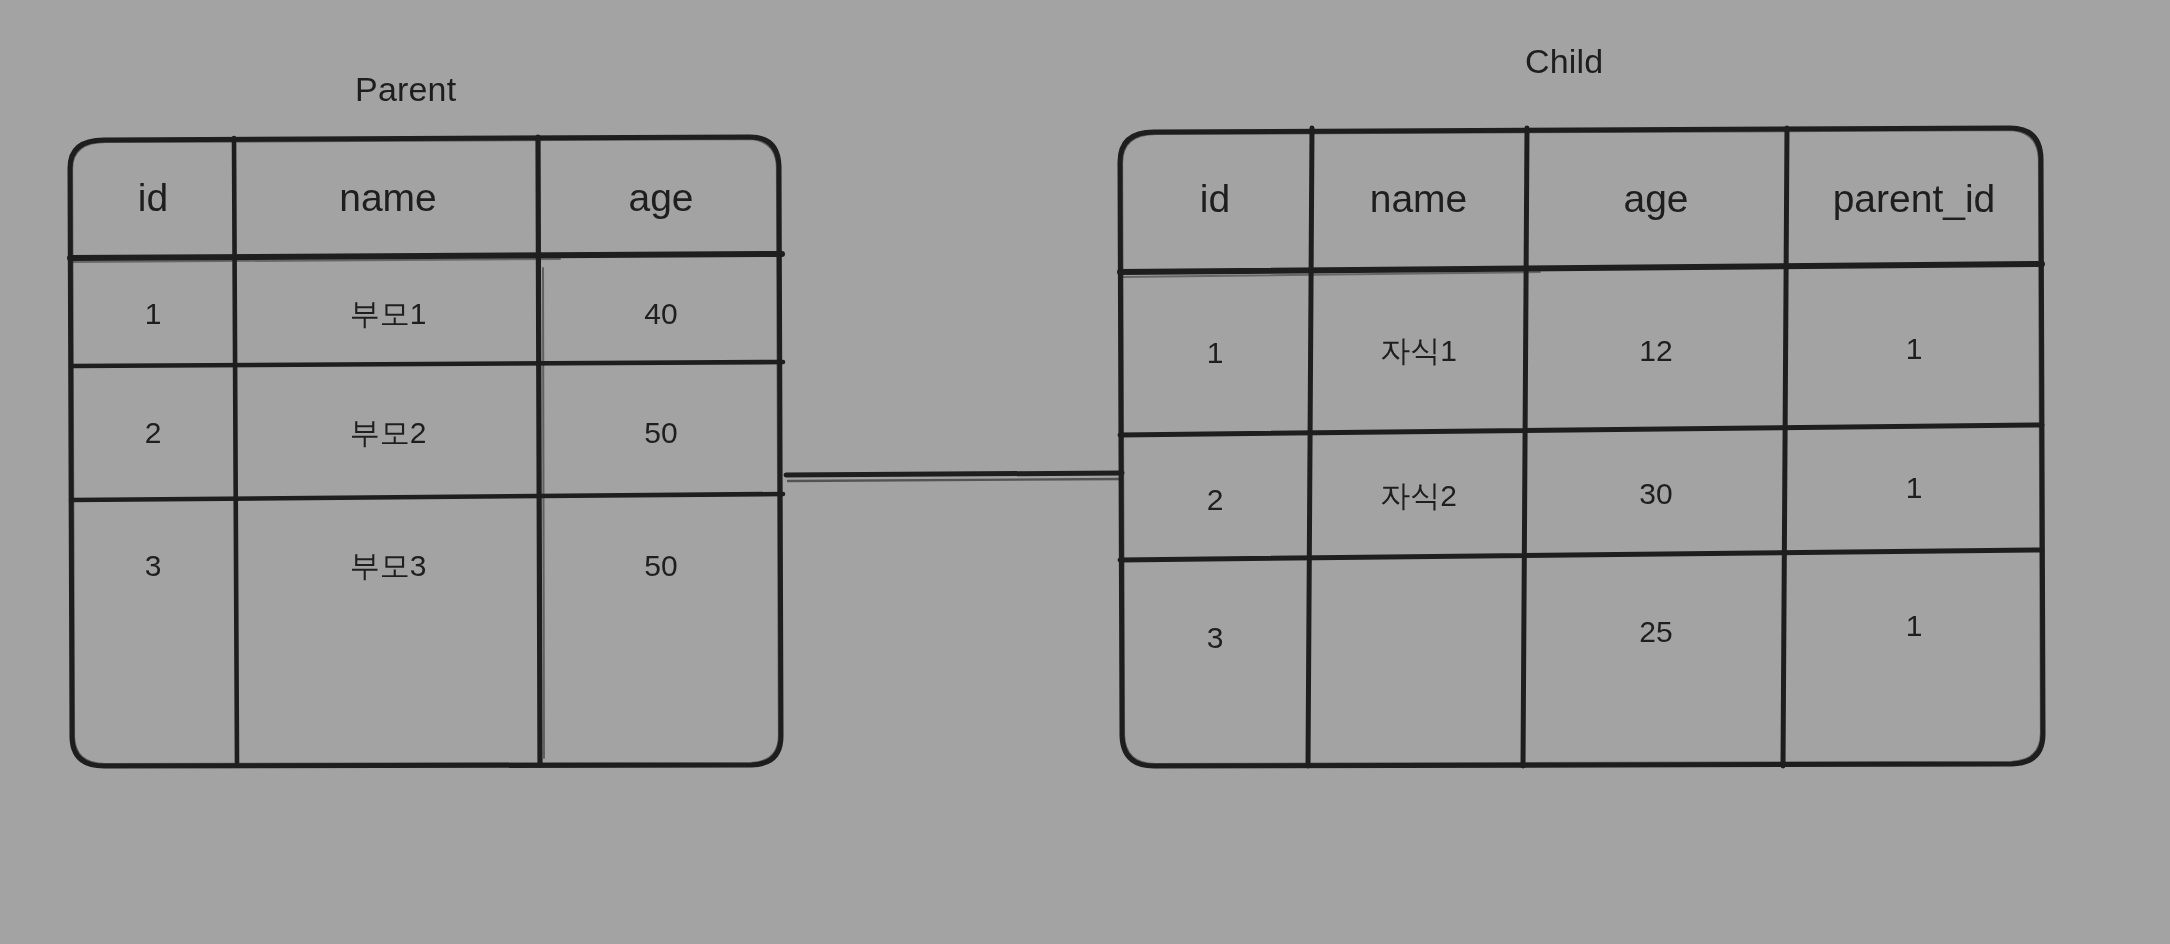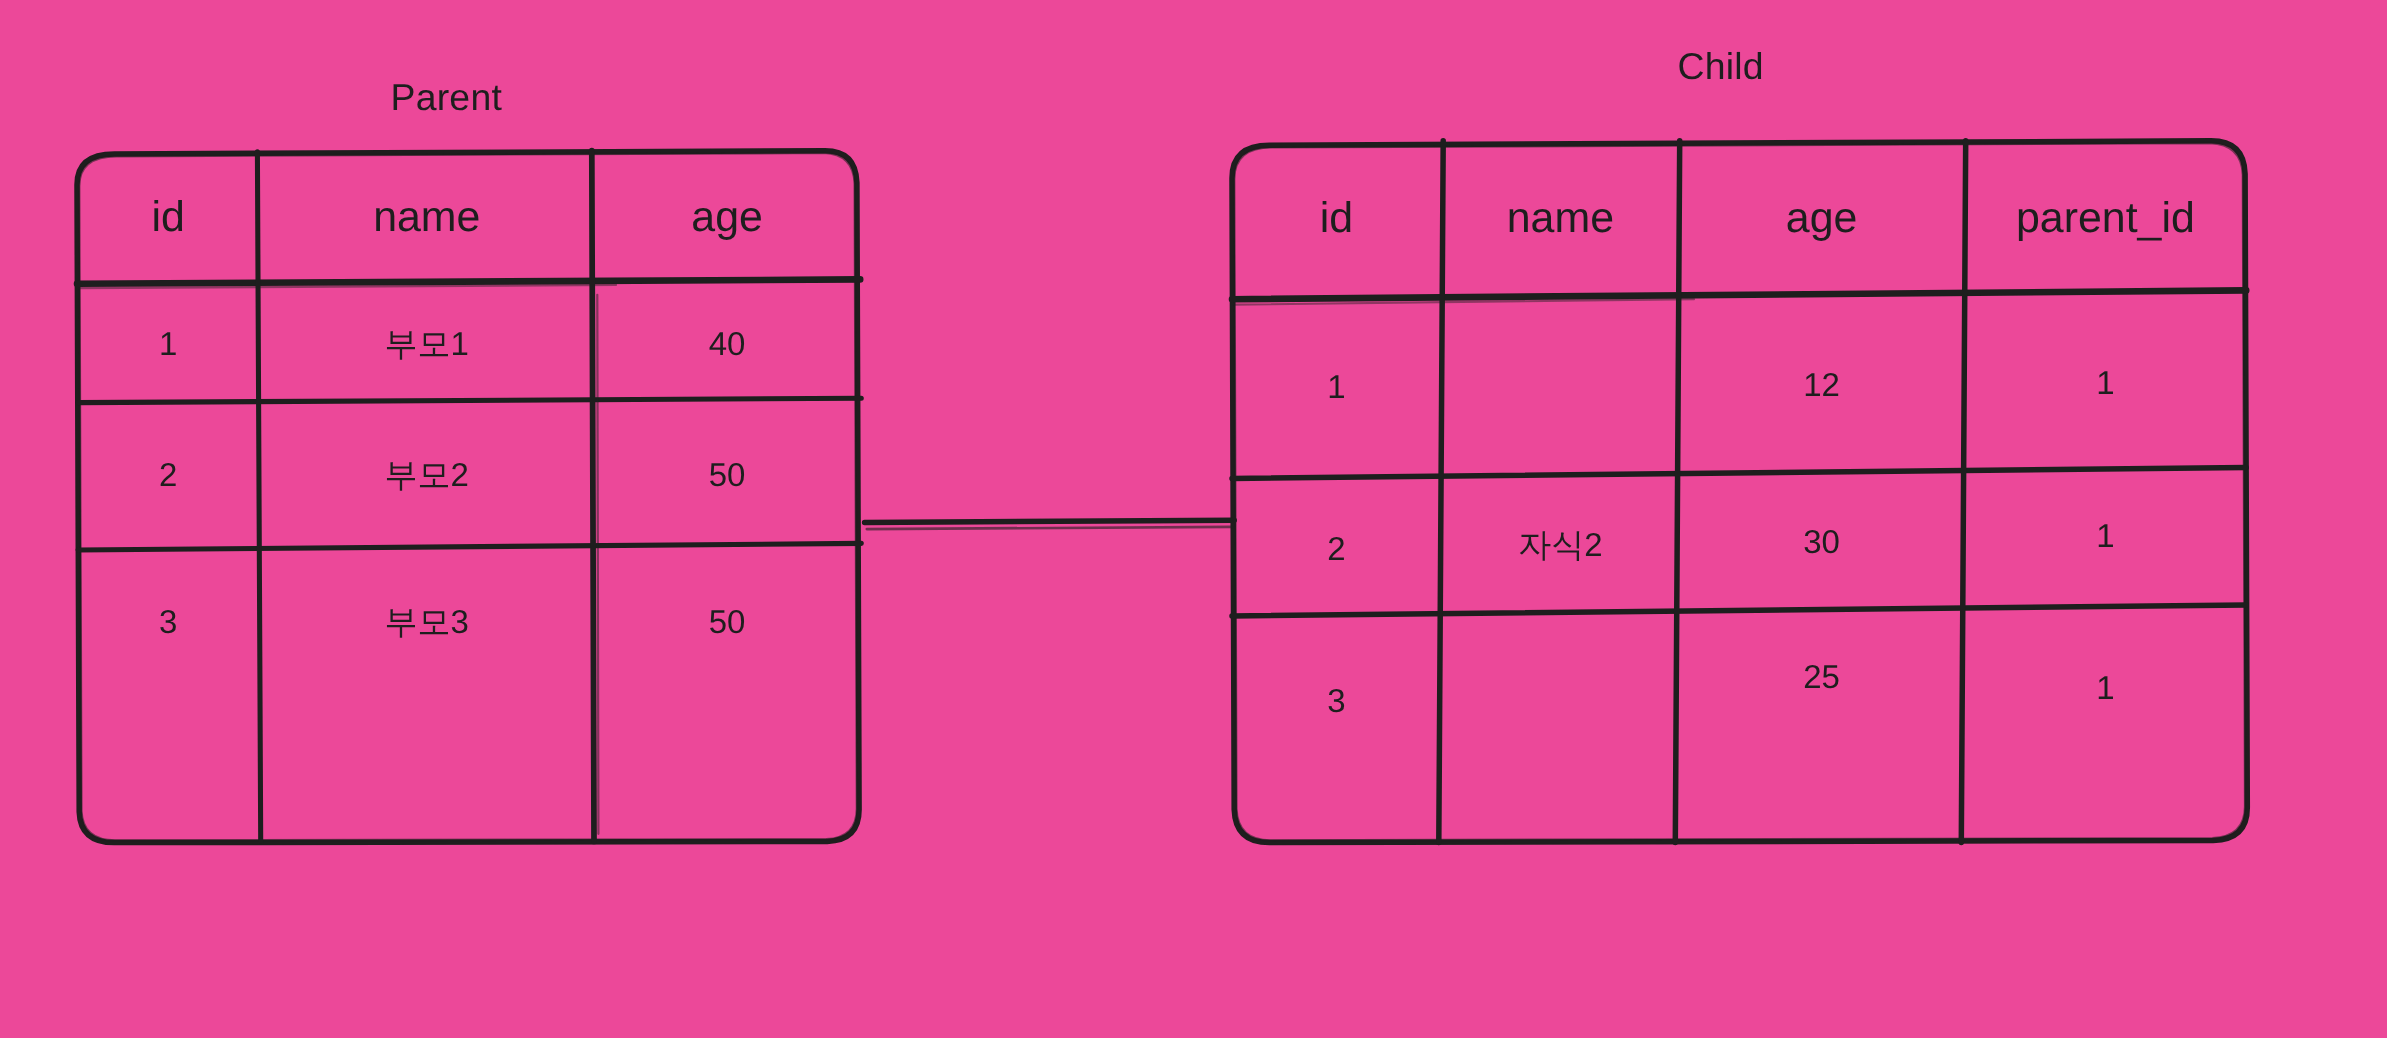--- a/index.html
+++ b/index.html
@@ -12,7 +12,7 @@
     position: relative;
     width: 2170px;
     height: 944px;
-    background: #ec4899;
+    background: #a3a3a3;
     overflow: hidden;
     font-family: "Liberation Sans", "DejaVu Sans", sans-serif;
     color: #1e1e1e;

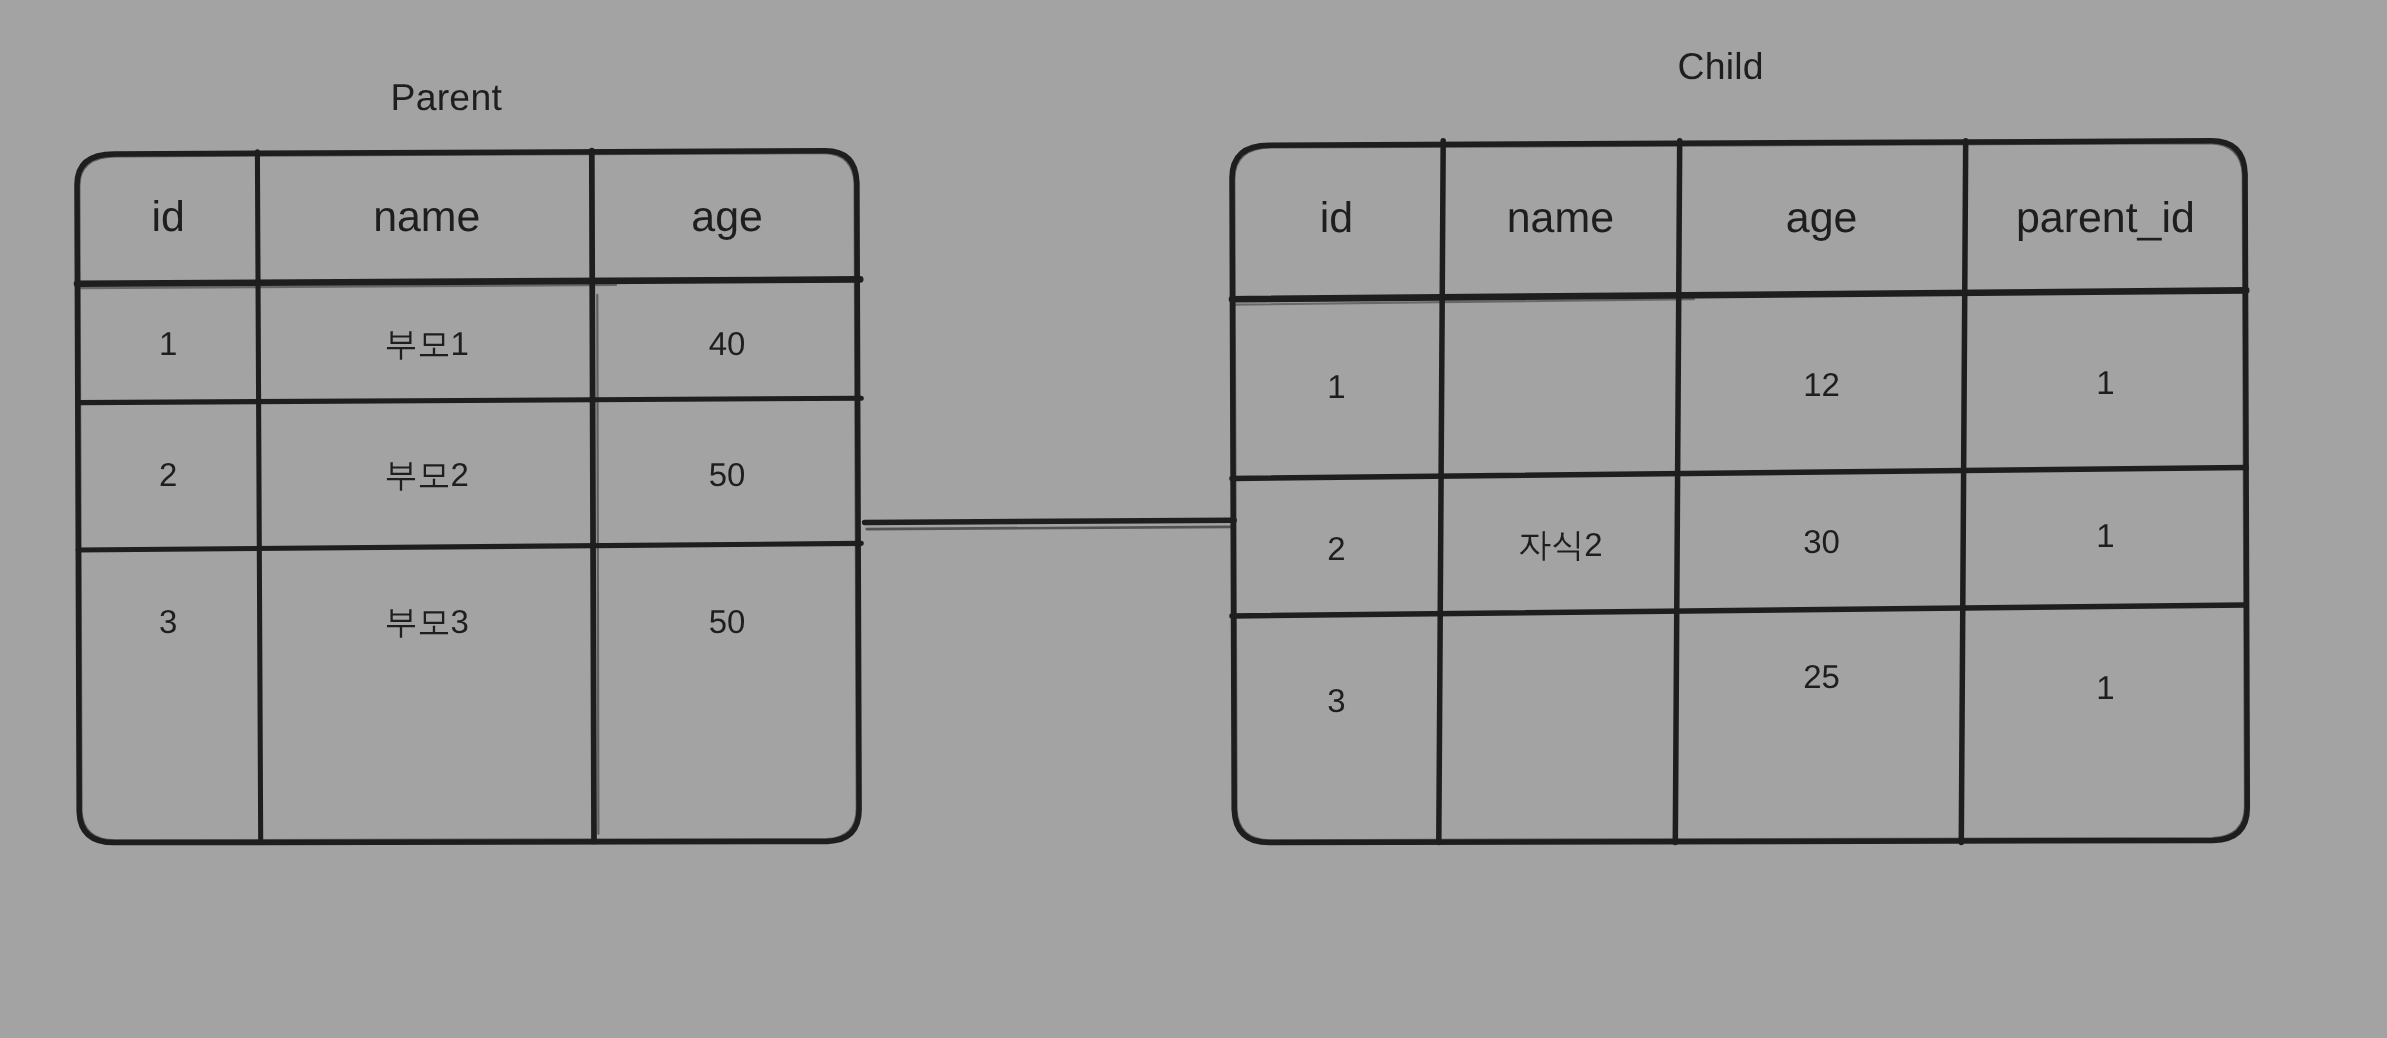--- a/index.html
+++ b/index.html
@@ -138,6 +138,7 @@
     <div class="cell-text header" style="left:677px; top:8px;  width:254px; height:142px;">parent_id</div>
 
     <div class="cell-text" style="left:10px;  top:152px; width:190px; height:160px;">1</div>
+    <div class="cell-text" style="left:202px; top:150px; width:213px; height:160px;">자식1</div>
     <div class="cell-text" style="left:417px; top:150px; width:258px; height:160px;">12</div>
     <div class="cell-text" style="left:677px; top:148px; width:254px; height:160px;">1</div>
 

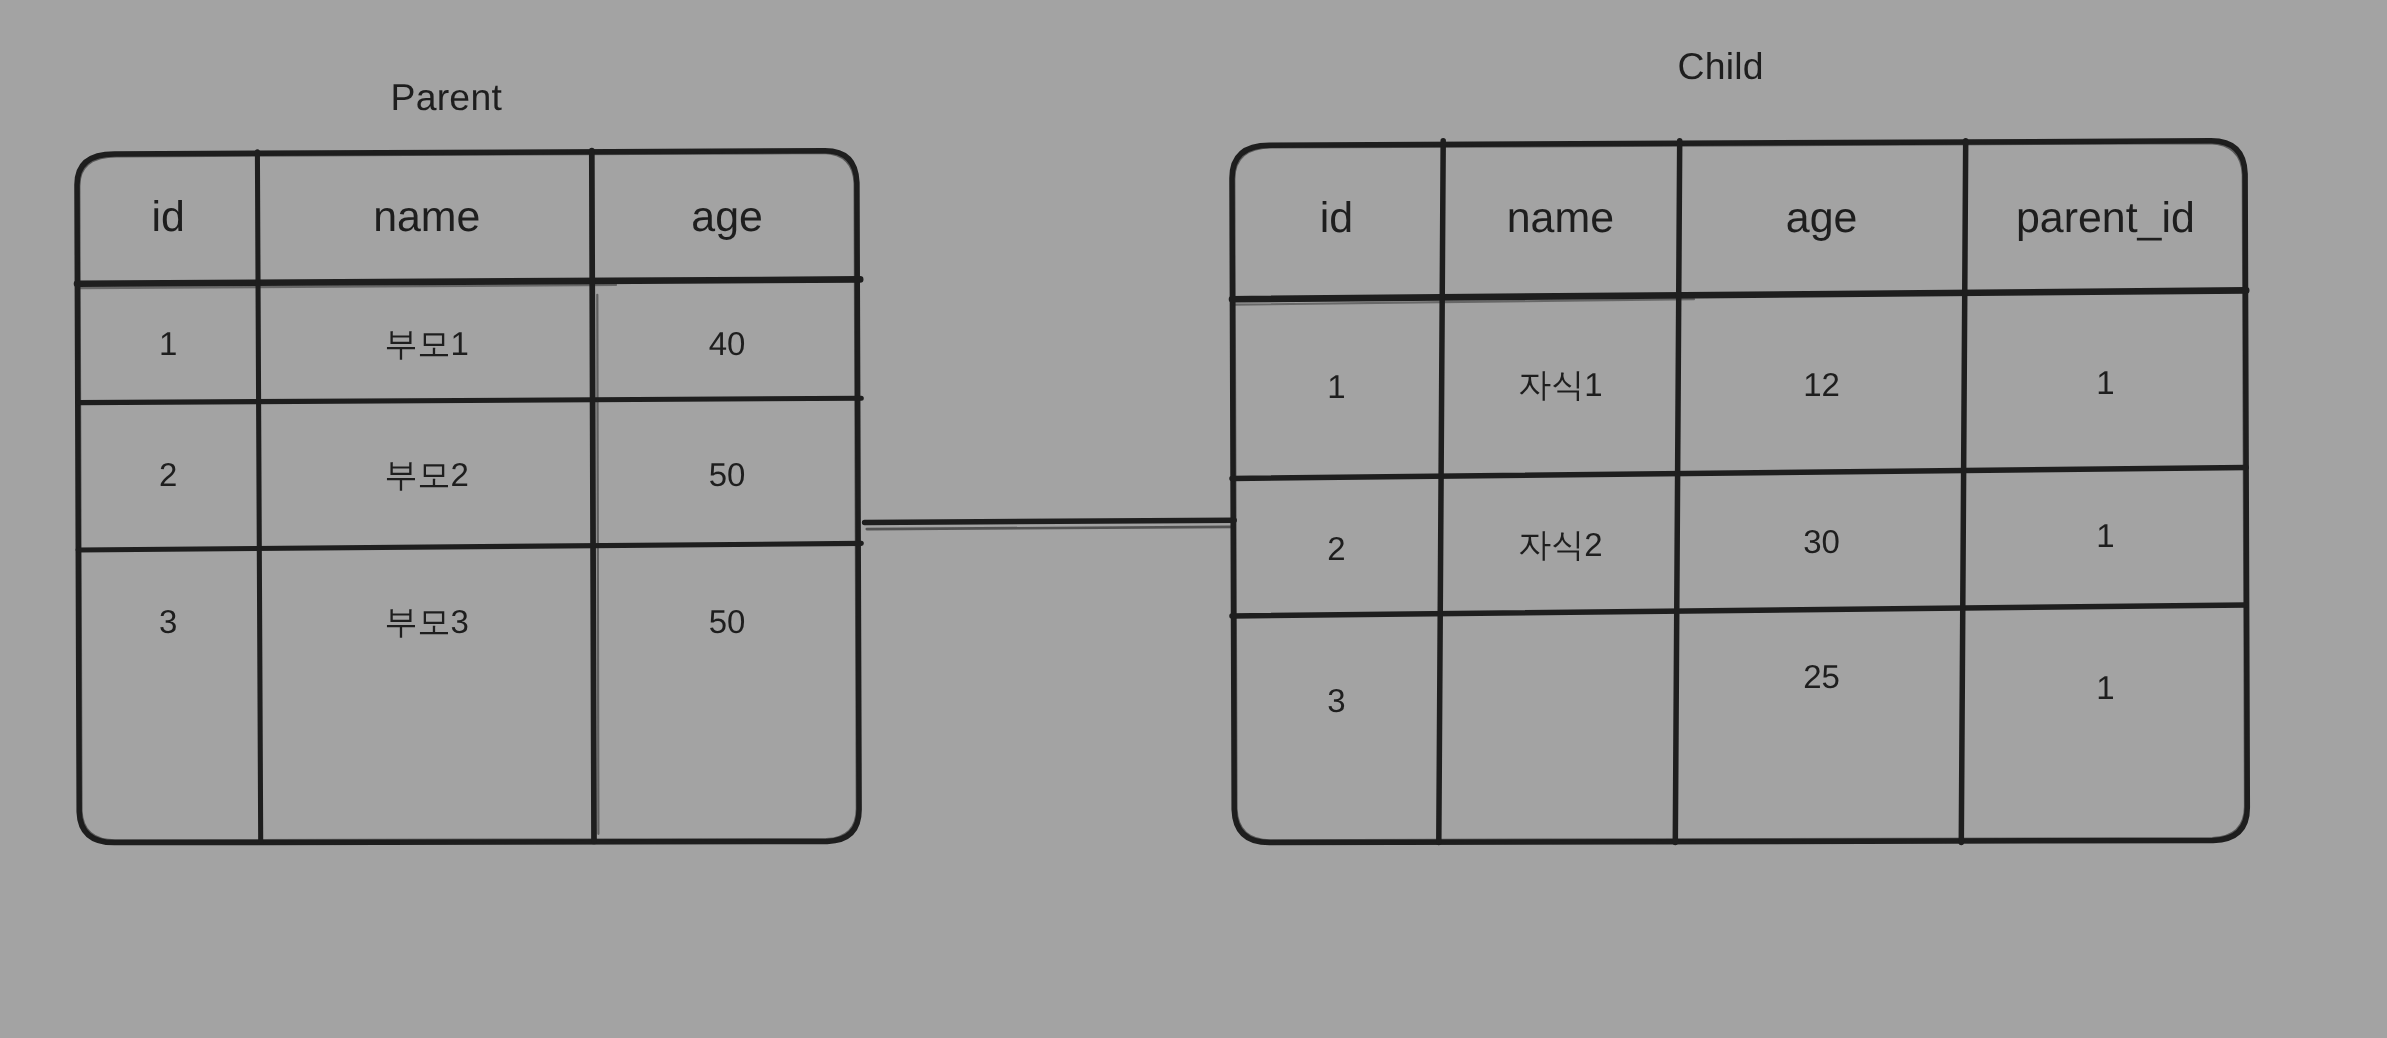--- a/index.html
+++ b/index.html
@@ -148,7 +148,7 @@
     <div class="cell-text" style="left:677px; top:304px; width:254px; height:126px;">1</div>
 
     <div class="cell-text" style="left:10px;  top:442px; width:190px; height:150px;">3</div>
-    <div class="cell-text" style="left:417px; top:420px; width:258px; height:150px;">25</div>
+    <div class="cell-text" style="left:417px; top:436px; width:258px; height:150px;">25</div>
     <div class="cell-text" style="left:677px; top:430px; width:254px; height:150px;">1</div>
   </div>
 

